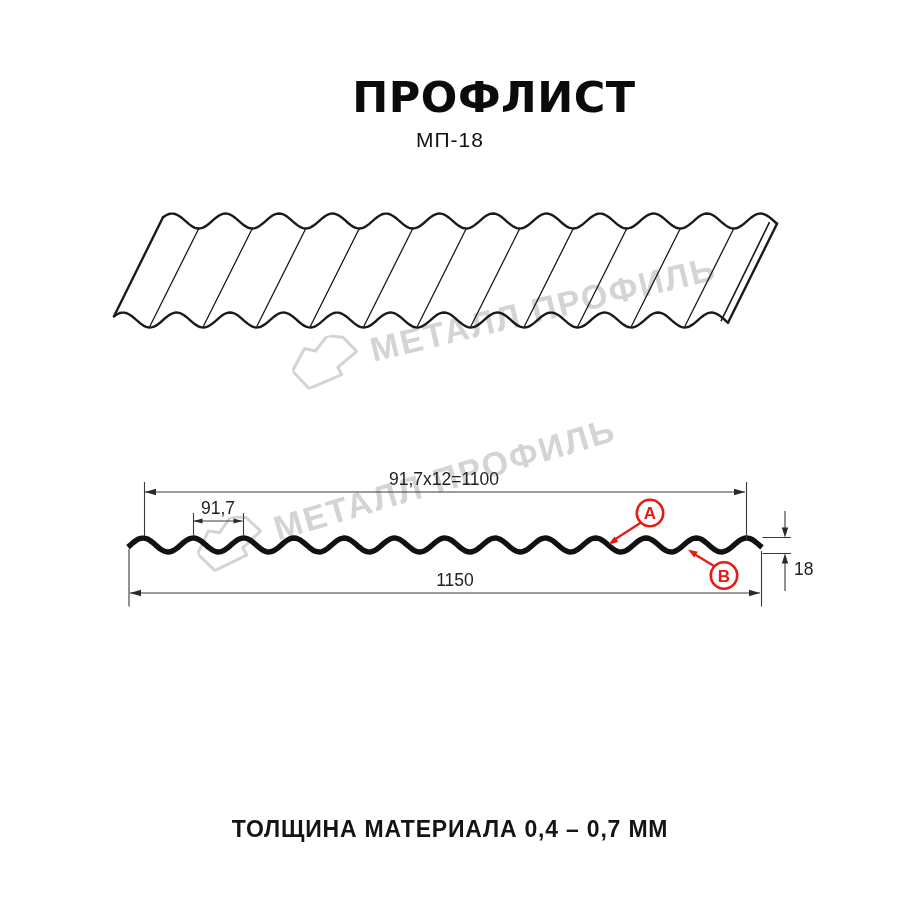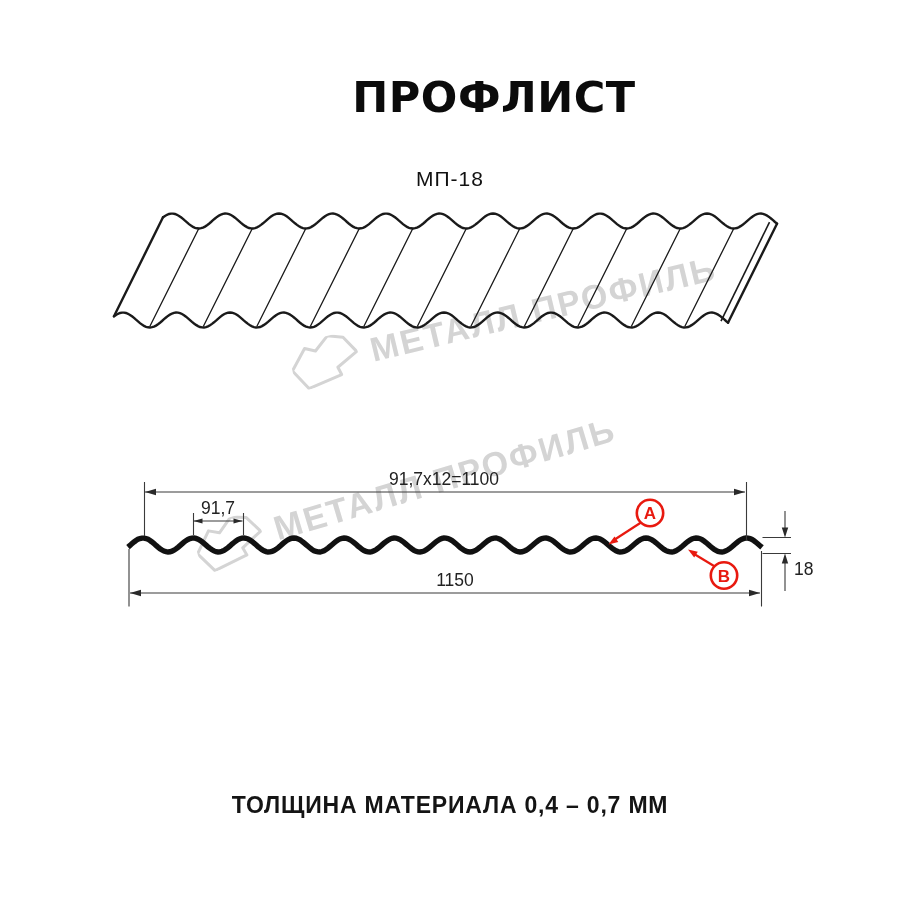--- a/index.html
+++ b/index.html
@@ -14,7 +14,7 @@
   }
   .model-subtitle{
     position:absolute;top:128px;left:0;width:900px;text-align:center;
-    font-size:21px;font-weight:500;letter-spacing:1px;color:#111;margin-top:39px;
+    font-size:21px;font-weight:500;letter-spacing:1px;color:#111;
   }
   .watermark{
     position:absolute;display:flex;align-items:center;gap:13px;

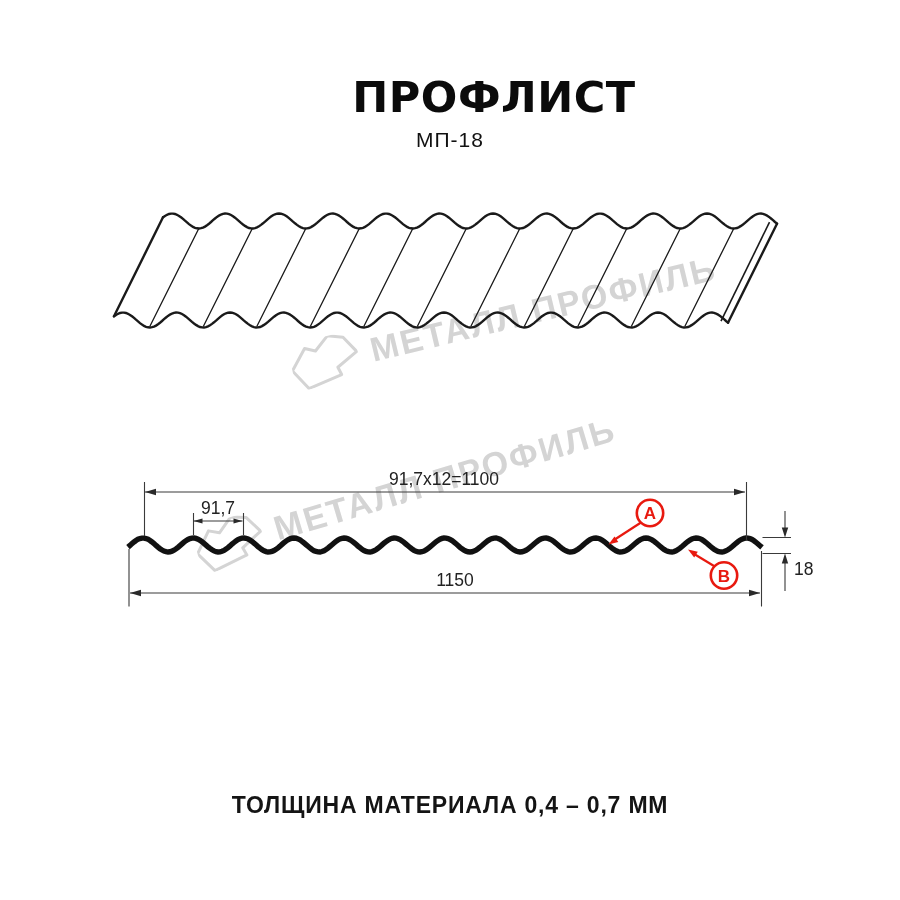--- a/index.html
+++ b/index.html
@@ -42,7 +42,7 @@
   .red-text{fill:var(--accent,#e8190f);font-size:17px;font-weight:bold;
     font-family:"Liberation Sans",sans-serif;text-anchor:middle;}
   .thickness-caption{
-    position:absolute;top:792px;left:0;width:900px;text-align:center;
+    position:absolute;top:816px;left:0;width:900px;text-align:center;
     font-size:23px;font-weight:700;letter-spacing:.8px;color:#141414;
   }
 </style>

